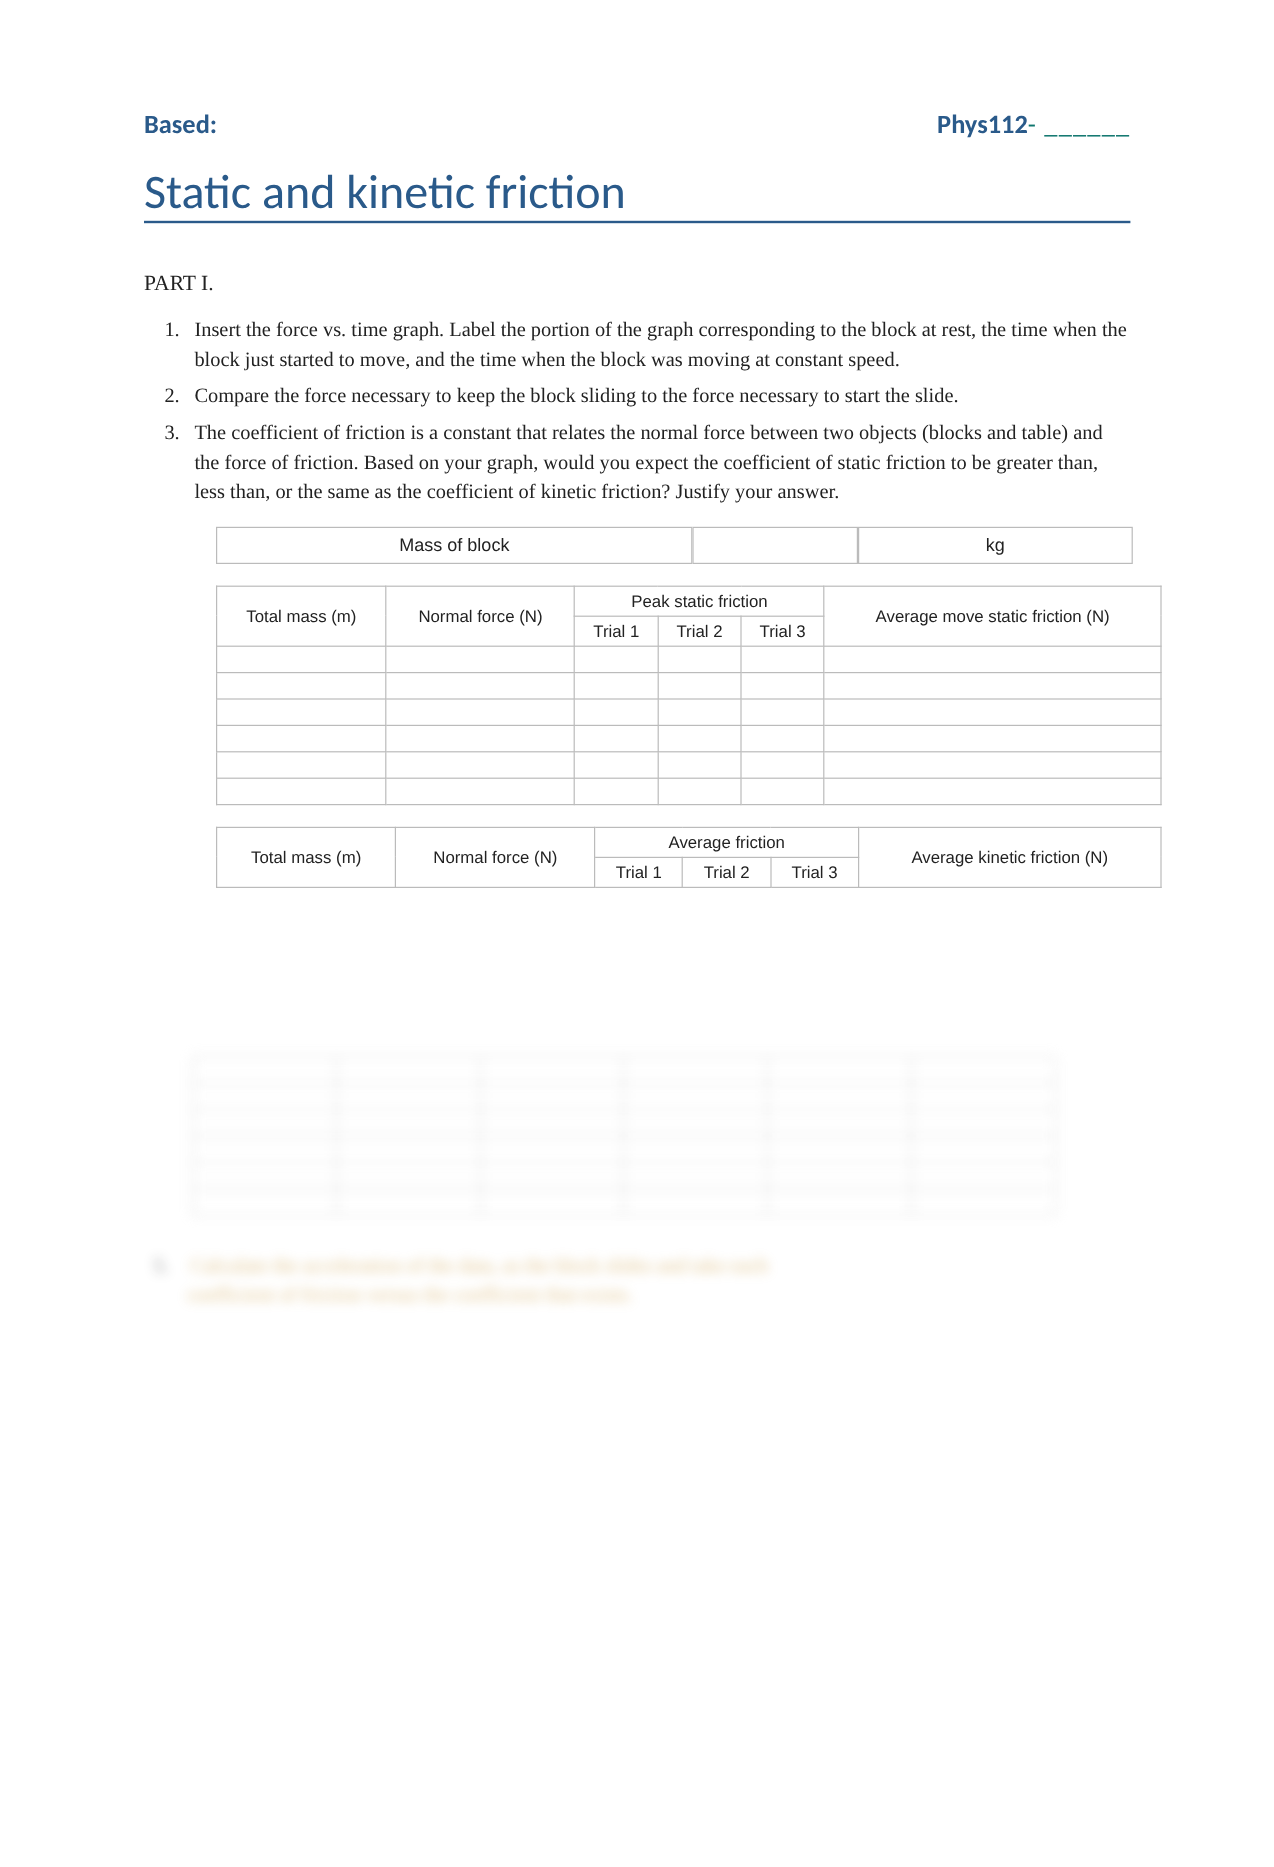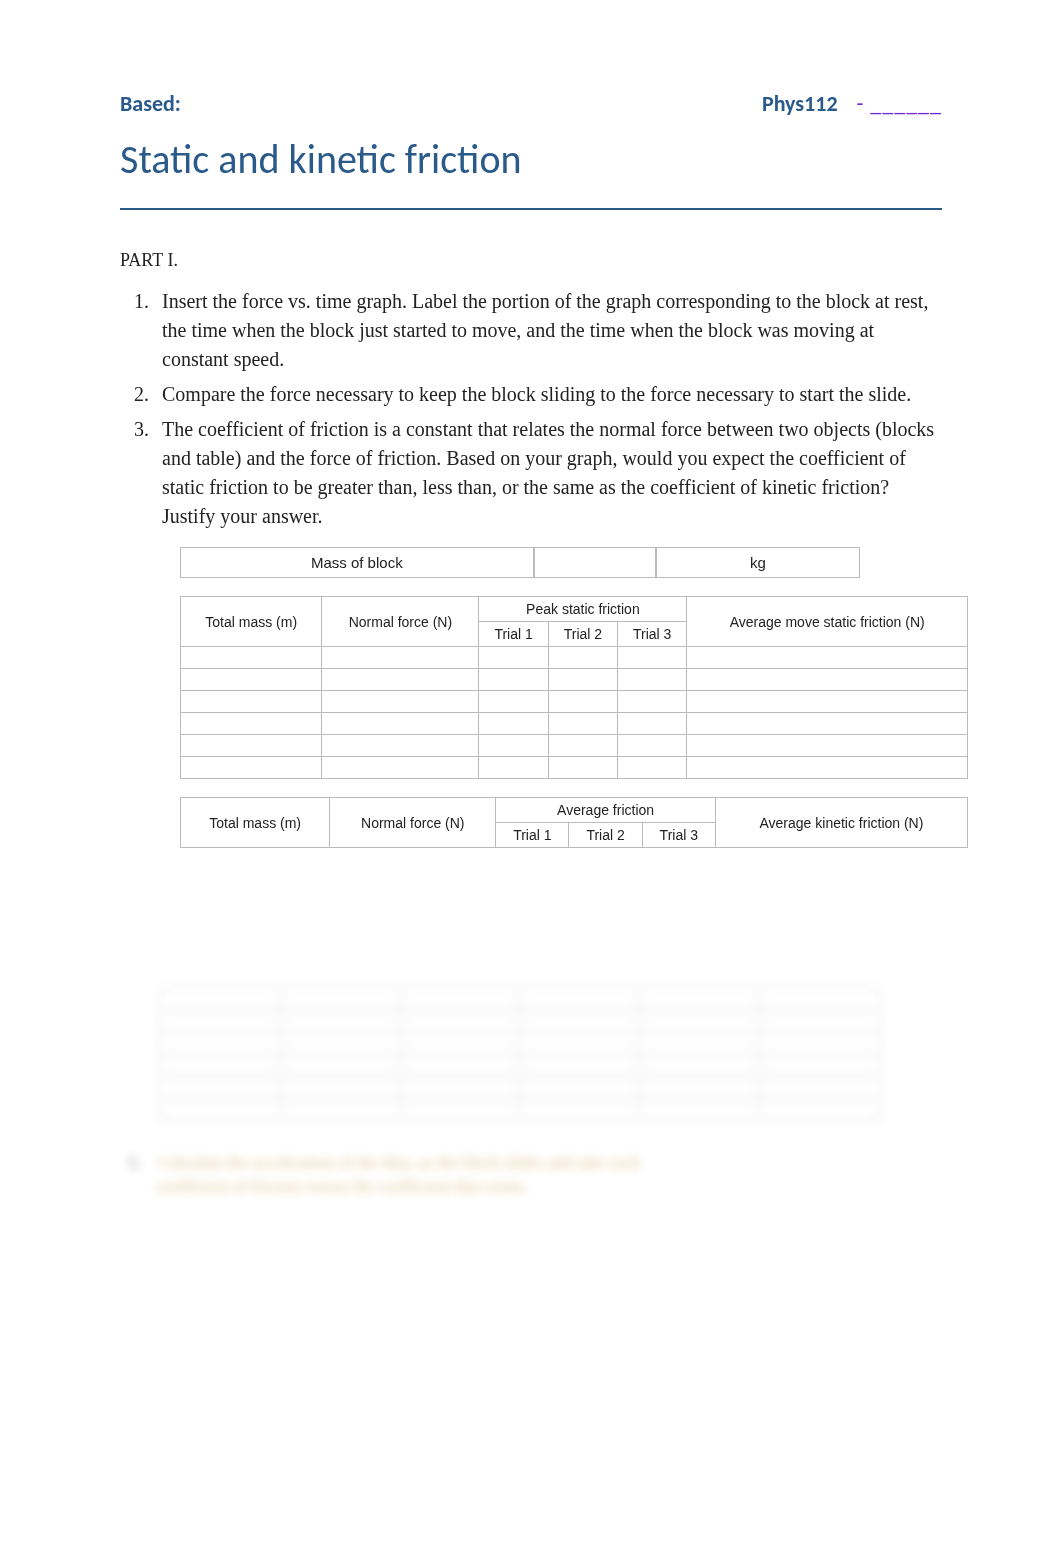--- a/index.html
+++ b/index.html
@@ -24,10 +24,9 @@
     color: #2a5a8a;
   }
   .course-blank {
-    color: #6d28d9;
+    color: #0f766e;
     font-weight: 400;
     letter-spacing: 1px;
-    margin-left: 19px;
   }
   .doc-title {
     font-family: 'Segoe UI Light', Calibri, Arial, sans-serif;

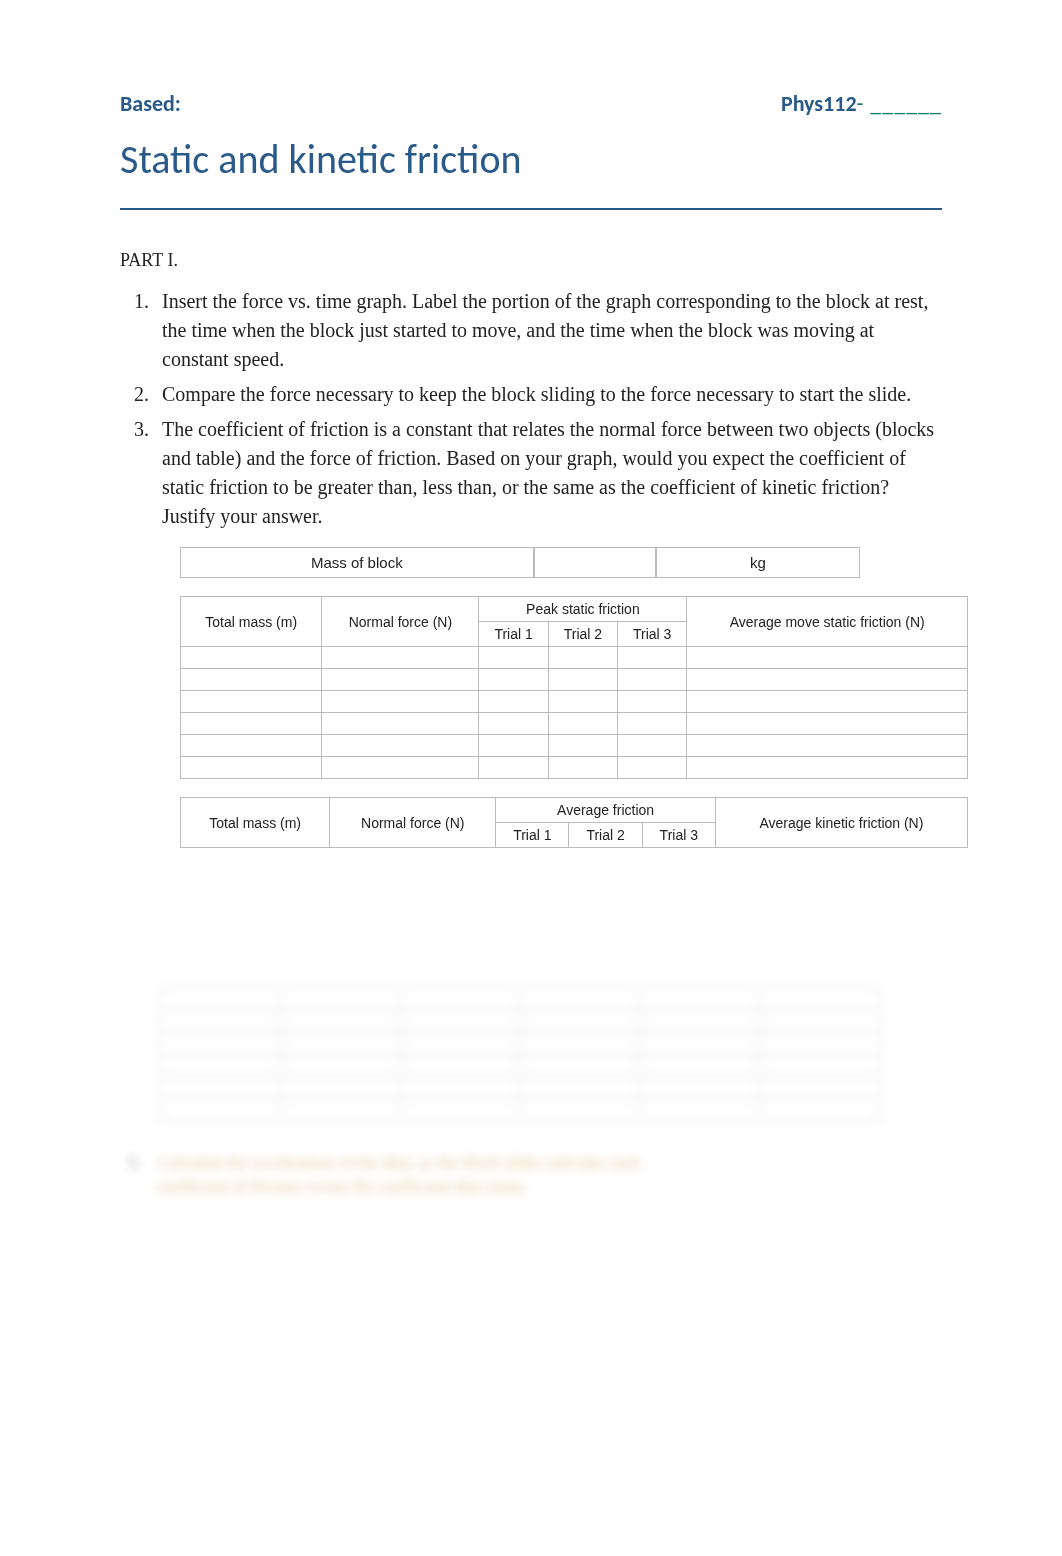--- a/index.html
+++ b/index.html
@@ -33,7 +33,7 @@
     font-size: 40px;
     font-weight: 400;
     color: #2a5a8a;
-    margin-bottom: 24px;
+    margin-bottom: 0;
   }
   .title-rule {
     border: none;

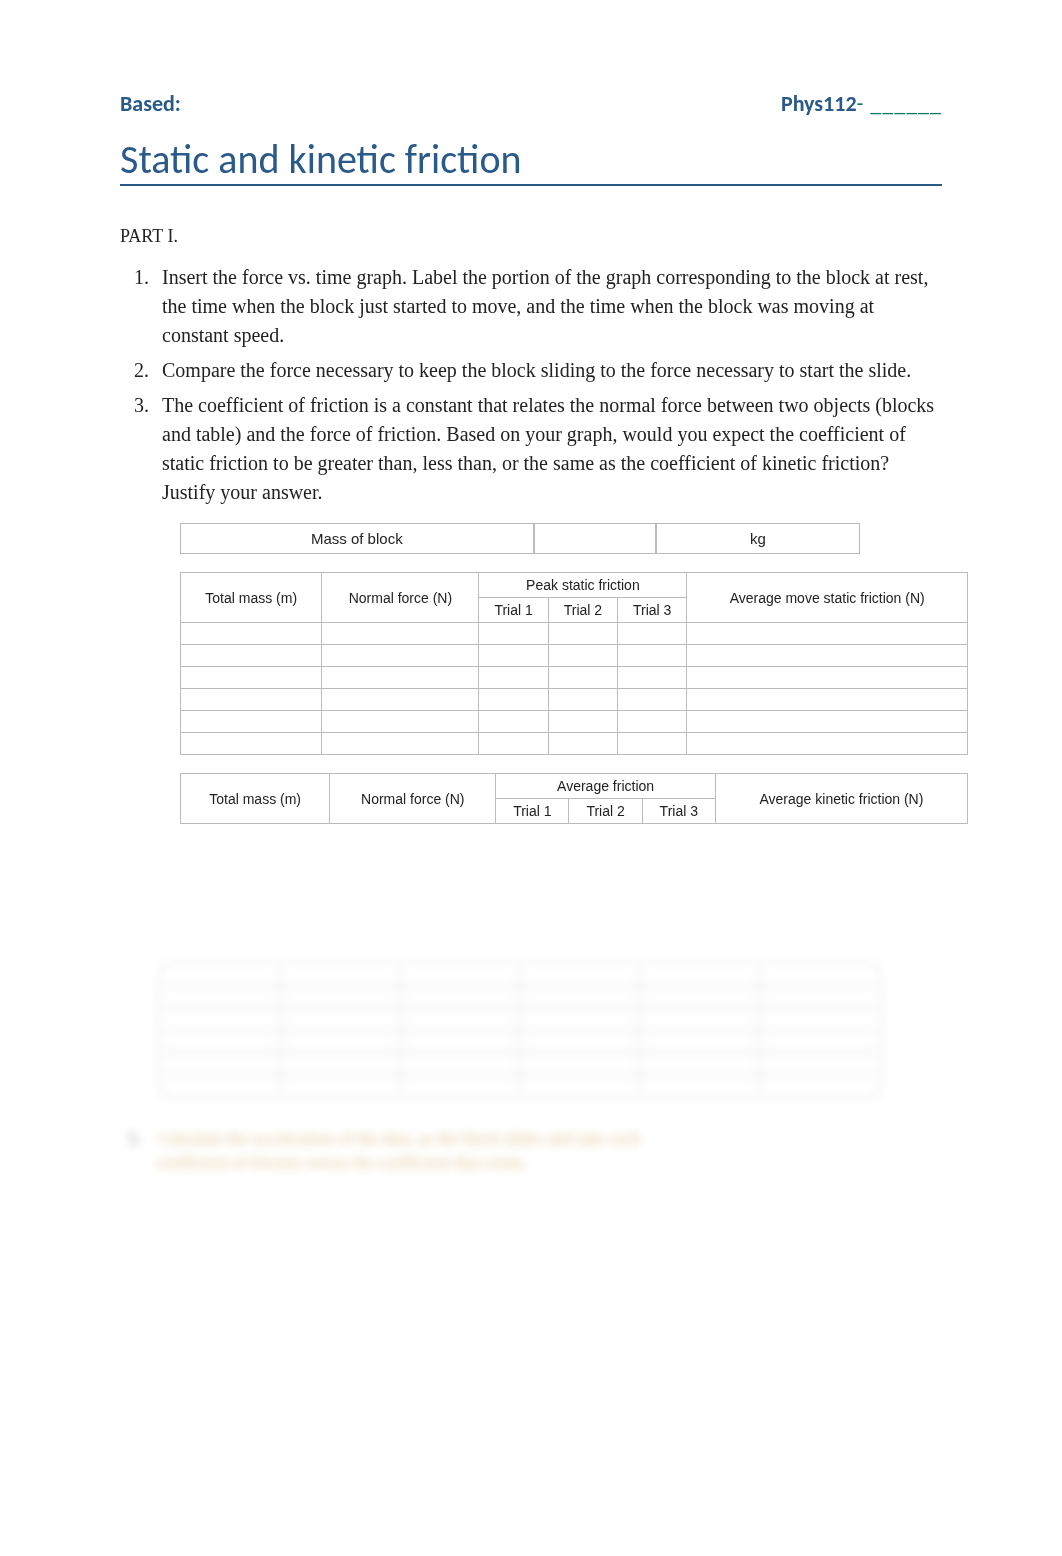--- a/index.html
+++ b/index.html
@@ -49,7 +49,7 @@
   ol.main-list {
     list-style: decimal;
     padding-left: 34px;
-    font-size: 20px;
+    font-size: 17px;
     line-height: 1.45;
   }
   ol.main-list > li {

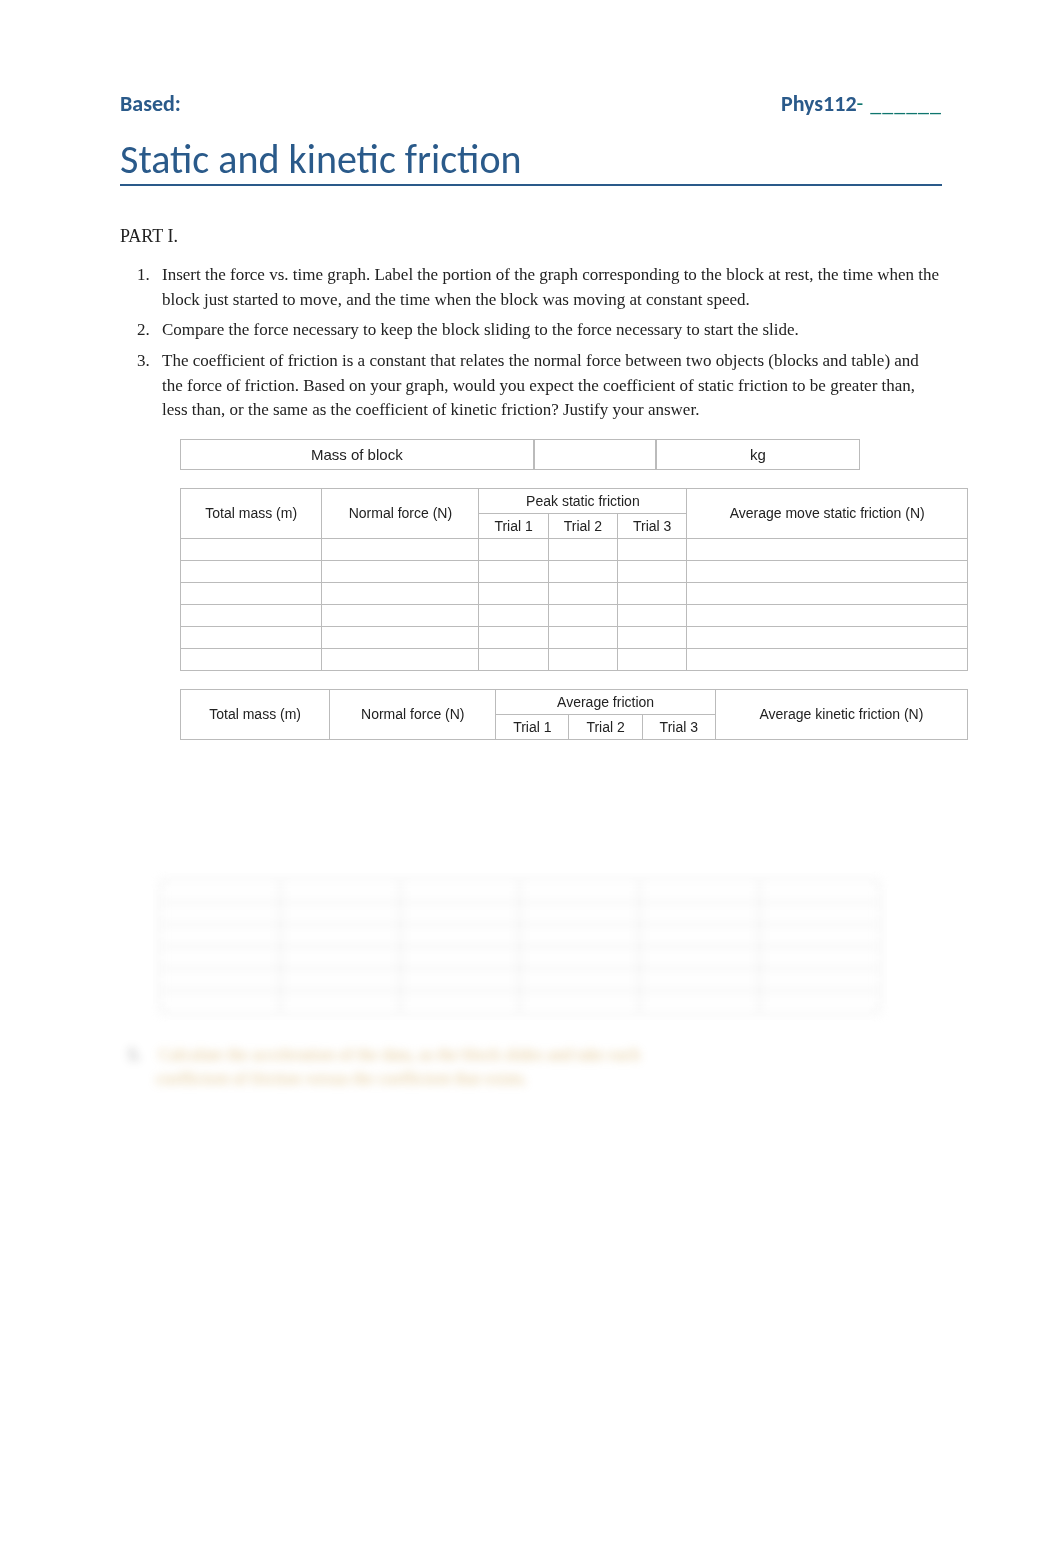--- a/index.html
+++ b/index.html
@@ -63,7 +63,7 @@
     display: flex;
     align-items: stretch;
     margin: 6px 12px 18px 60px;
-    width: 680px;
+    width: 764px;
     justify-content: space-between;
   }
   .mass-row .cell {

